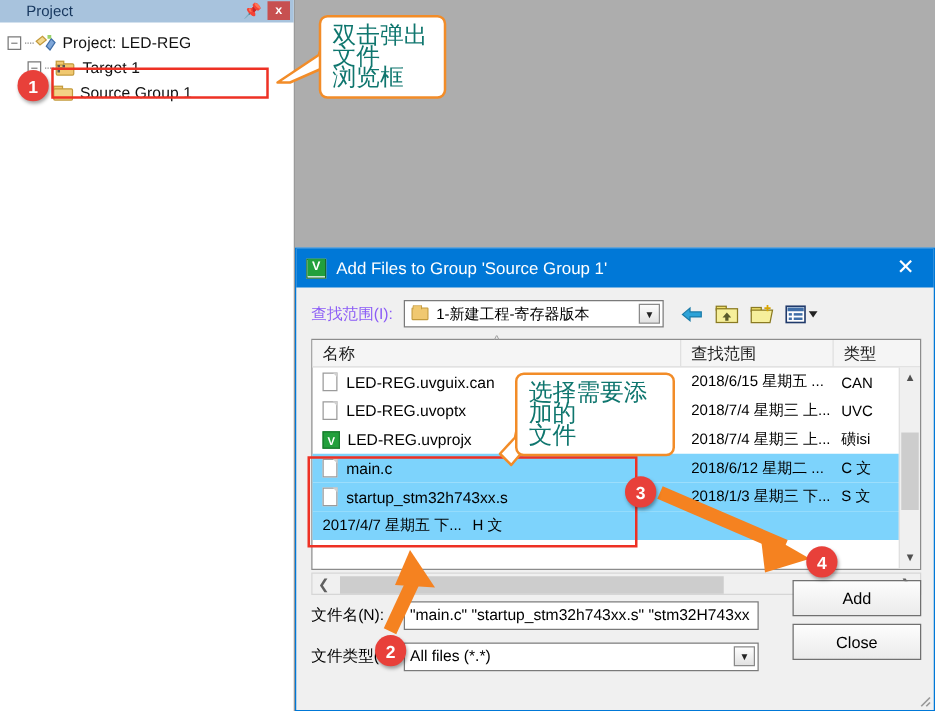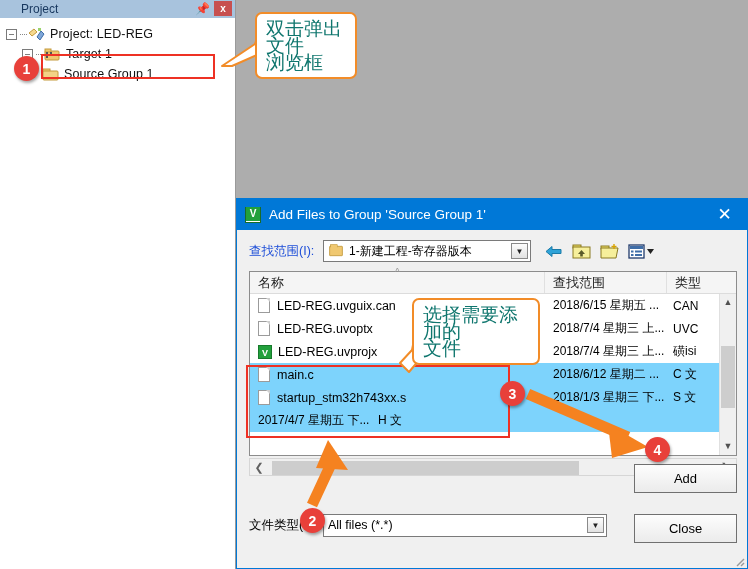--- a/index.html
+++ b/index.html
@@ -126,7 +126,7 @@
   #lookin-row {
     display: flex; align-items: center; height: 34px; padding: 0 12px; margin-top: 4px;
   }
-  #lookin-label { font-size: 12.5px; color: #1d4ed8; width: 74px; flex: 0 0 auto; }
+  #lookin-label { font-size: 12.5px; color: #8b5cf6; width: 74px; flex: 0 0 auto; }
   #lookin-combo {
     width: 208px; height: 22px; background: #fff; border: 1px solid #7a7a7a;
     display: flex; align-items: center; position: relative; flex: 0 0 auto;

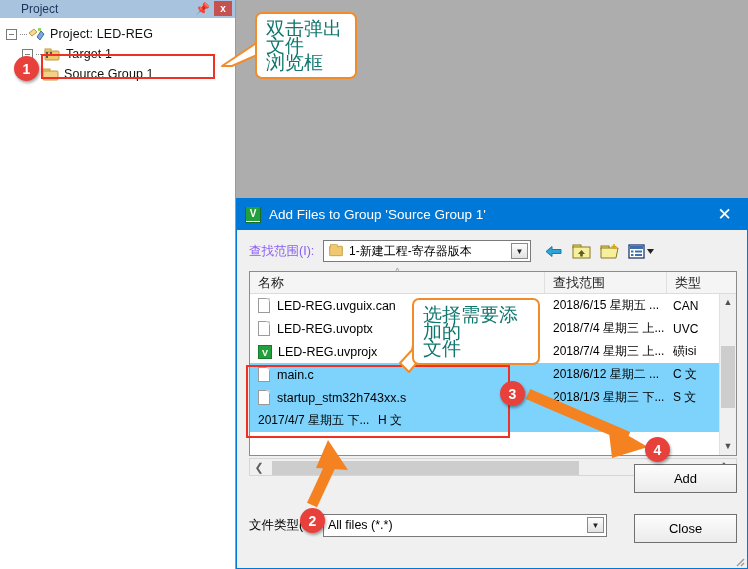--- a/index.html
+++ b/index.html
@@ -429,6 +429,10 @@
     <div class="hbtn" id="hright">❯</div>
   </div>
 
+  <div id="fname-row">
+    <span class="blabel">文件名(N):</span>
+    <div id="fname-input">"main.c" "startup_stm32h743xx.s" "stm32H743xx</div>
+  </div>
 
   <div id="ftype-row">
     <span class="blabel">文件类型(T):</span>

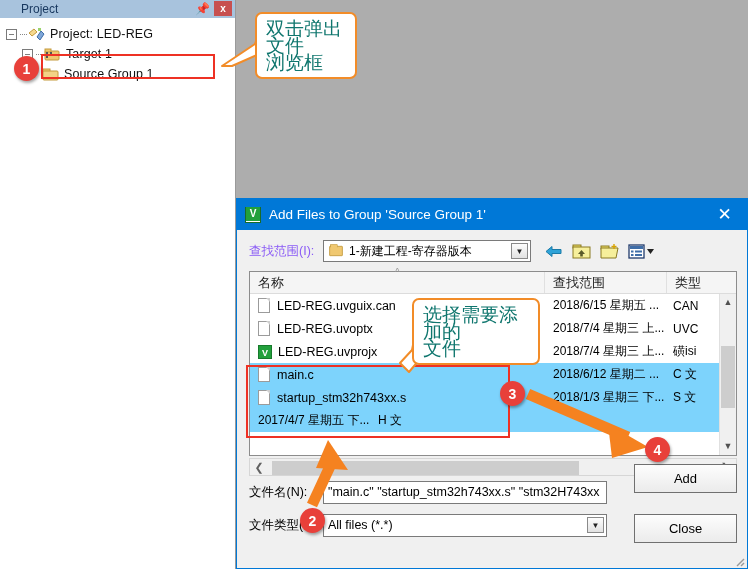--- a/index.html
+++ b/index.html
@@ -232,7 +232,7 @@
     justify-content: center; cursor: pointer;
   }
   #add-btn { top: 265px; }
-  #close-btn { top: 315px; }
+  #close-btn { top: 300px; }
 
   #resize-grip {
     position: absolute; right: 2px; bottom: 2px; width: 13px; height: 13px;

